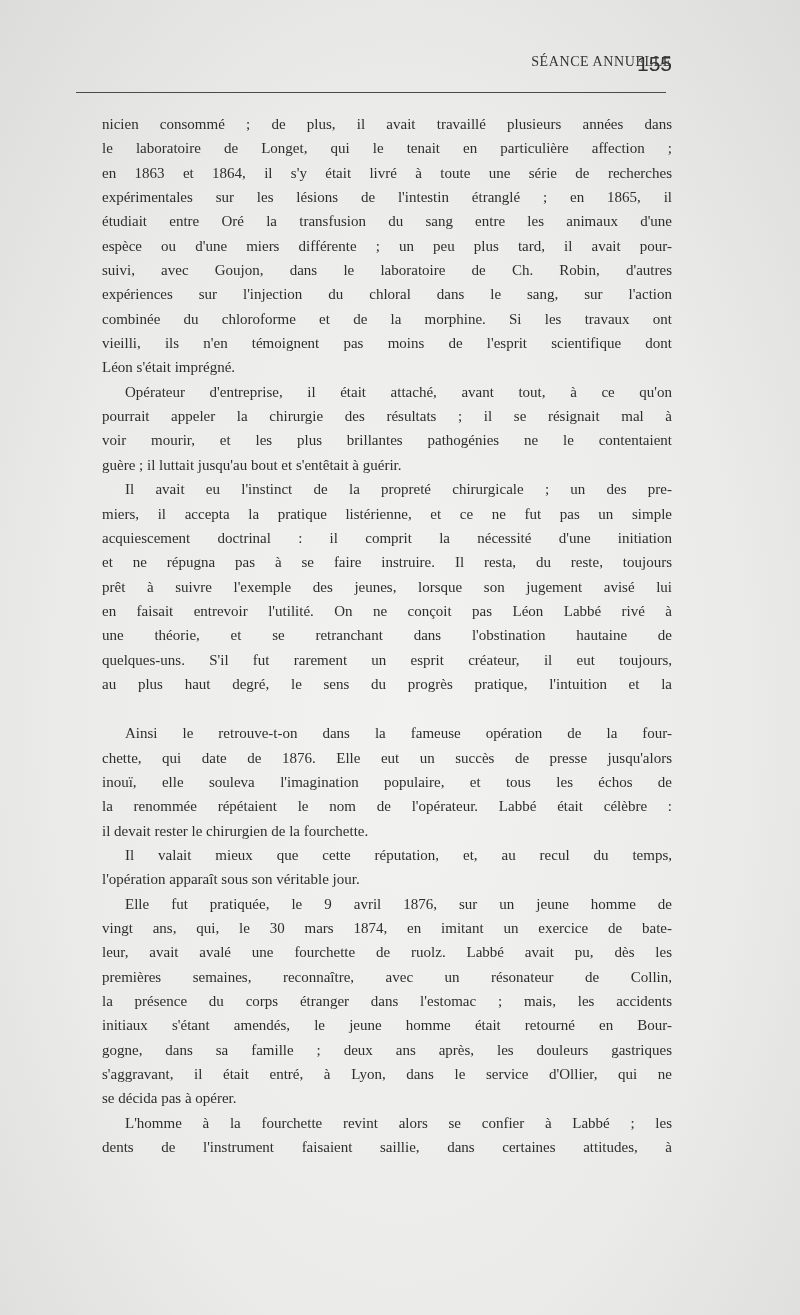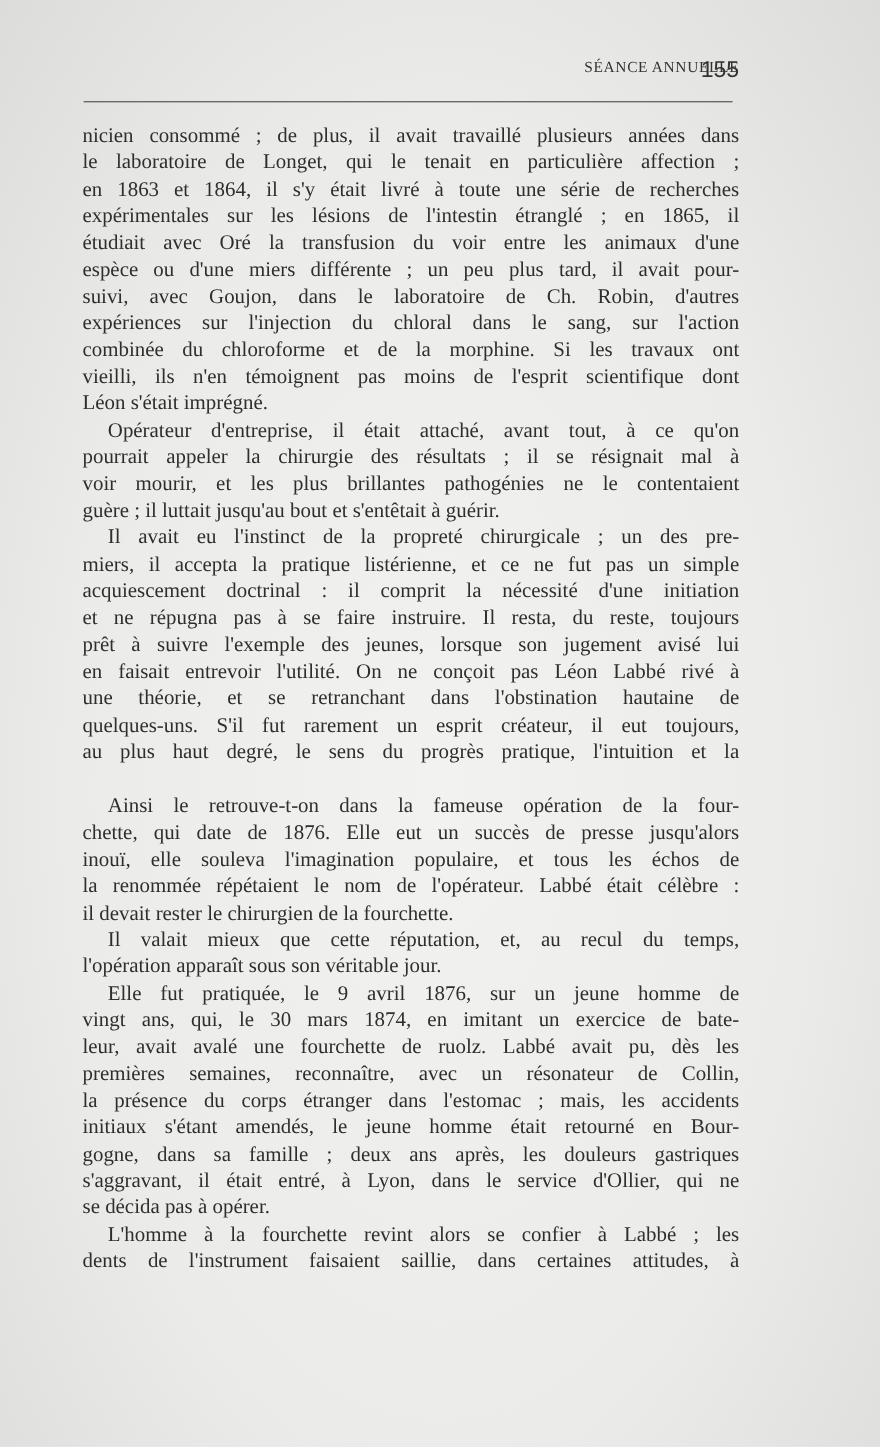--- a/index.html
+++ b/index.html
@@ -69,11 +69,12 @@
     height: 24.35px;
     line-height: 24.35px;
     font-family: "Liberation Serif", serif;
-    font-size: 19px;
+    font-size: 15px;
     white-space: nowrap;
     text-align: justify;
     text-align-last: justify;
     color: #2e2e2e;
+    margin-left: 27px;
   }
   .line.last {
     text-align-last: left;

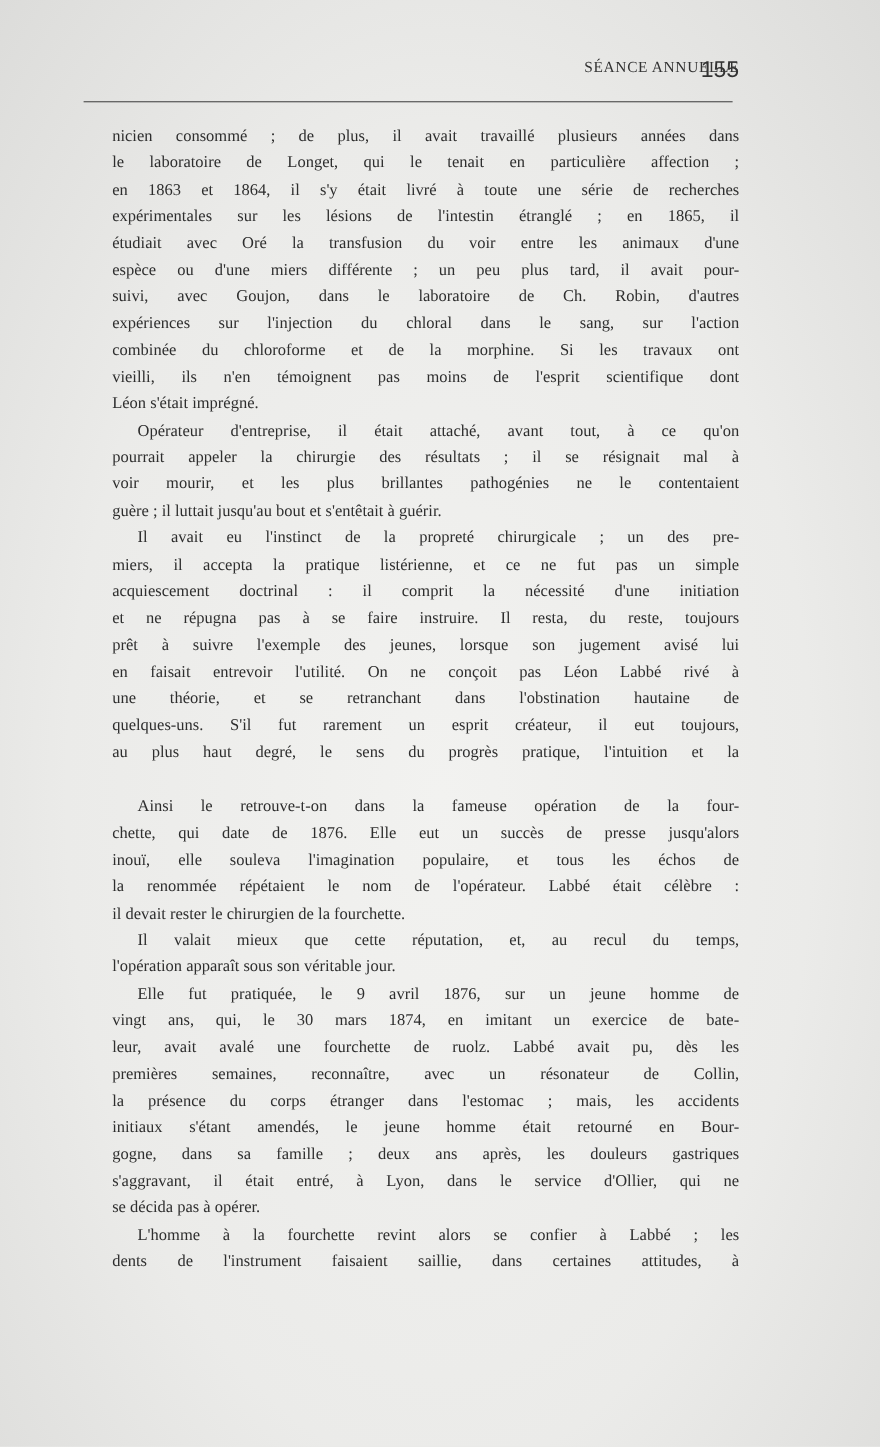--- a/index.html
+++ b/index.html
@@ -101,7 +101,7 @@
         <span class="line">le laboratoire de Longet, qui le tenait en particulière affection ;</span>
         <span class="line">en 1863 et 1864, il s'y était livré à toute une série de recherches</span>
         <span class="line">expérimentales sur les lésions de l'intestin étranglé ; en 1865, il</span>
-        <span class="line">étudiait avec Oré la transfusion du voir entre les animaux d'une</span>
+        <span class="line">étudiait entre Oré la transfusion du sang entre les animaux d'une</span>
         <span class="line">espèce ou d'une miers différente ; un peu plus tard, il avait pour-</span>
         <span class="line">suivi, avec Goujon, dans le laboratoire de Ch. Robin, d'autres</span>
         <span class="line">expériences sur l'injection du chloral dans le sang, sur l'action</span>

